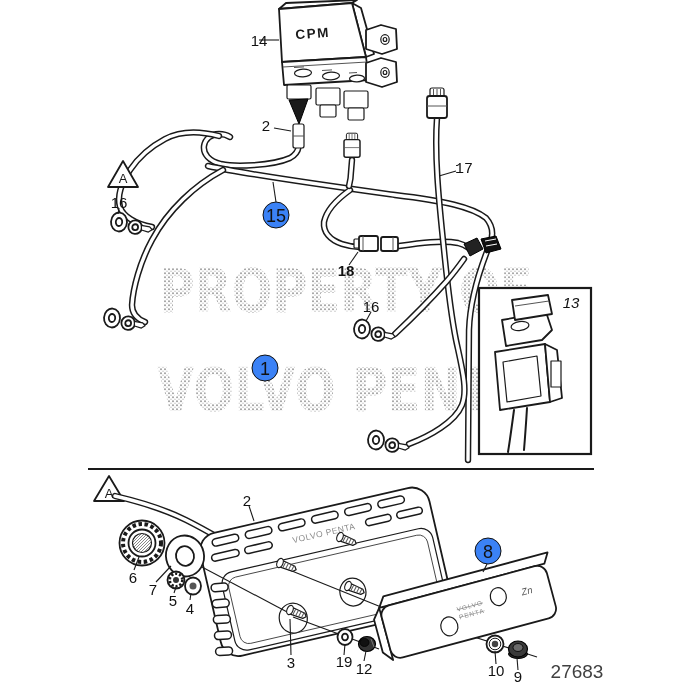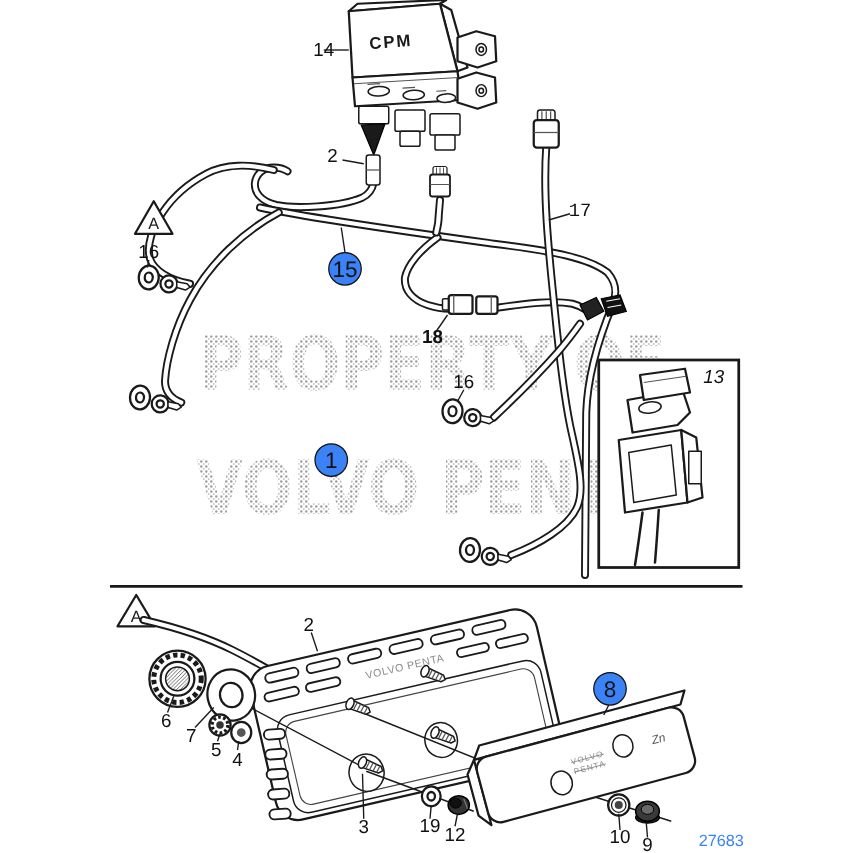--- a/index.html
+++ b/index.html
@@ -25,7 +25,7 @@
            font-size:15px;color:#111;white-space:nowrap;line-height:1;}
   .callout.circled{width:25px;height:25px;border:1.6px solid #111;border-radius:50%;
            background:#3b82f6;display:flex;align-items:center;justify-content:center;font-size:18px;}
-  .dwgno{position:absolute;transform:translate(-50%,-50%);font-size:13px;color:#3b82f6;}
+  .dwgno{position:absolute;transform:translate(-50%,-50%);font-size:19px;color:#404040;}
 </style>
 </head>
 <body>

